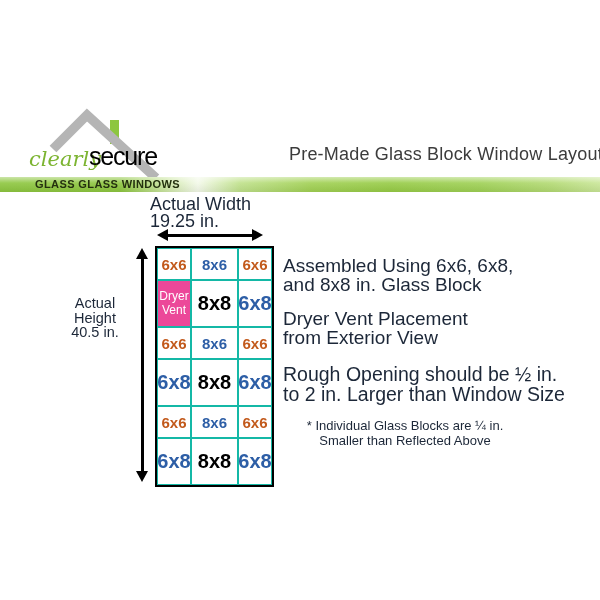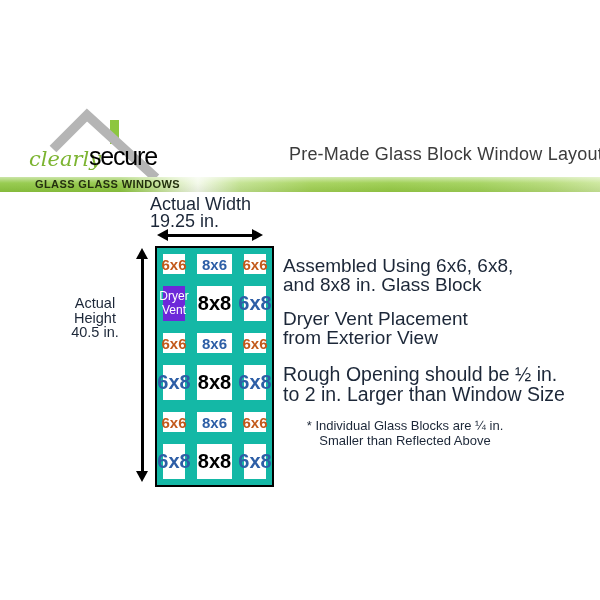--- a/index.html
+++ b/index.html
@@ -50,7 +50,7 @@
     border:2px solid #000;display:grid;
     grid-template-columns:34px 47px 34px;
     grid-template-rows:32px 47px 32px 47px 32px 47px;background:#fff;}
-  .cell{box-sizing:border-box;border:6px solid #14b8a6;display:flex;align-items:center;
+  .cell{box-sizing:border-box;border:1px solid #14b8a6;display:flex;align-items:center;
         justify-content:center;font-weight:bold;background:#fff;}
   .r-short .cell, .cell.sz-s{font-size:15px;}
   .cell.sz-l{font-size:20px;}

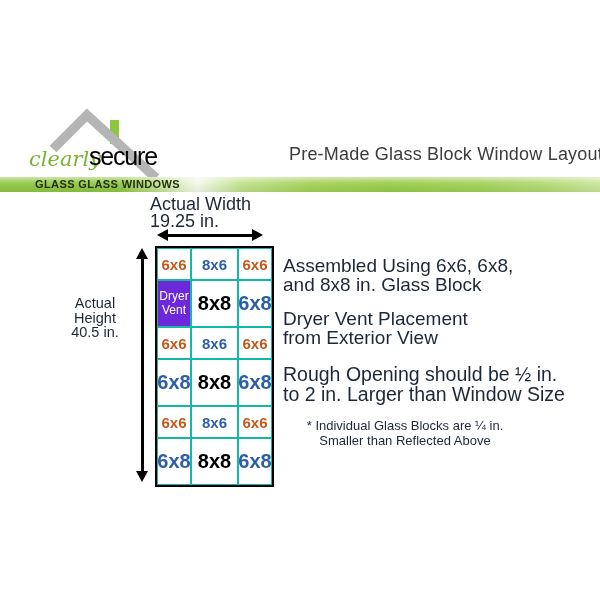--- a/index.html
+++ b/index.html
@@ -57,7 +57,7 @@
   .t-orange{color:#c2591b;}
   .t-blue{color:#2d5ea6;}
   .t-black{color:#000;}
-  .t-vent{background:#6d28d9;color:#fff;font-weight:400;font-size:12px;line-height:1.1;
+  .t-vent{background:#ec4899;color:#fff;font-weight:400;font-size:12px;line-height:1.1;
           flex-direction:column;text-align:center;}
 
   

